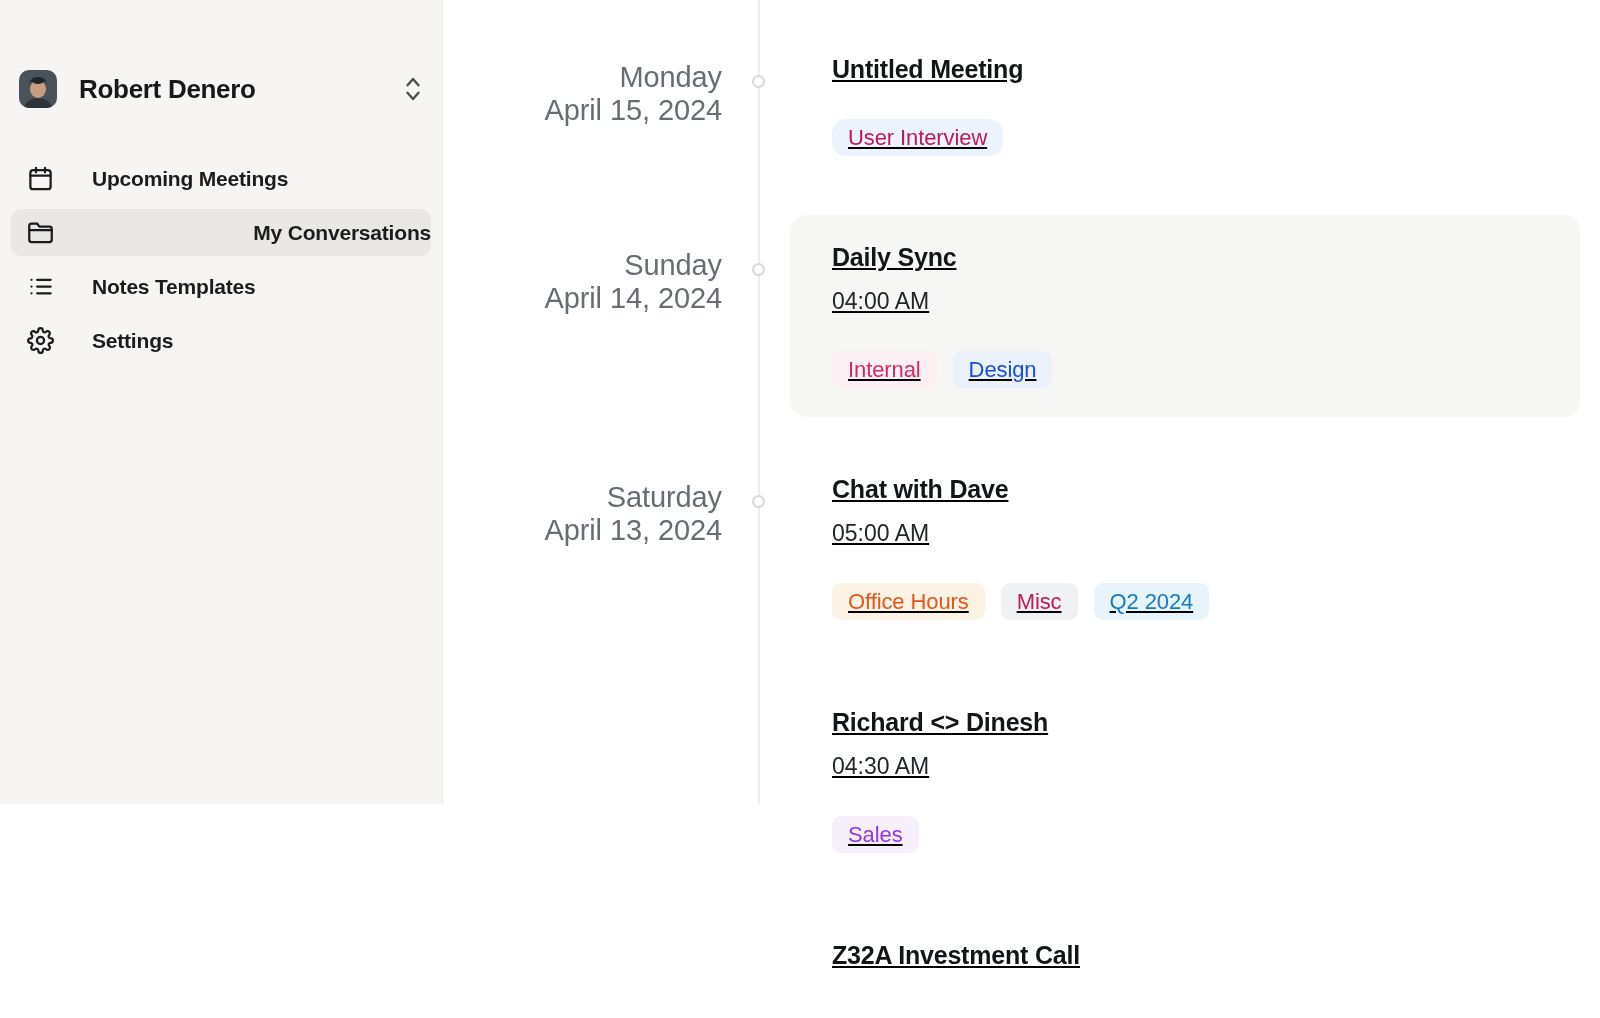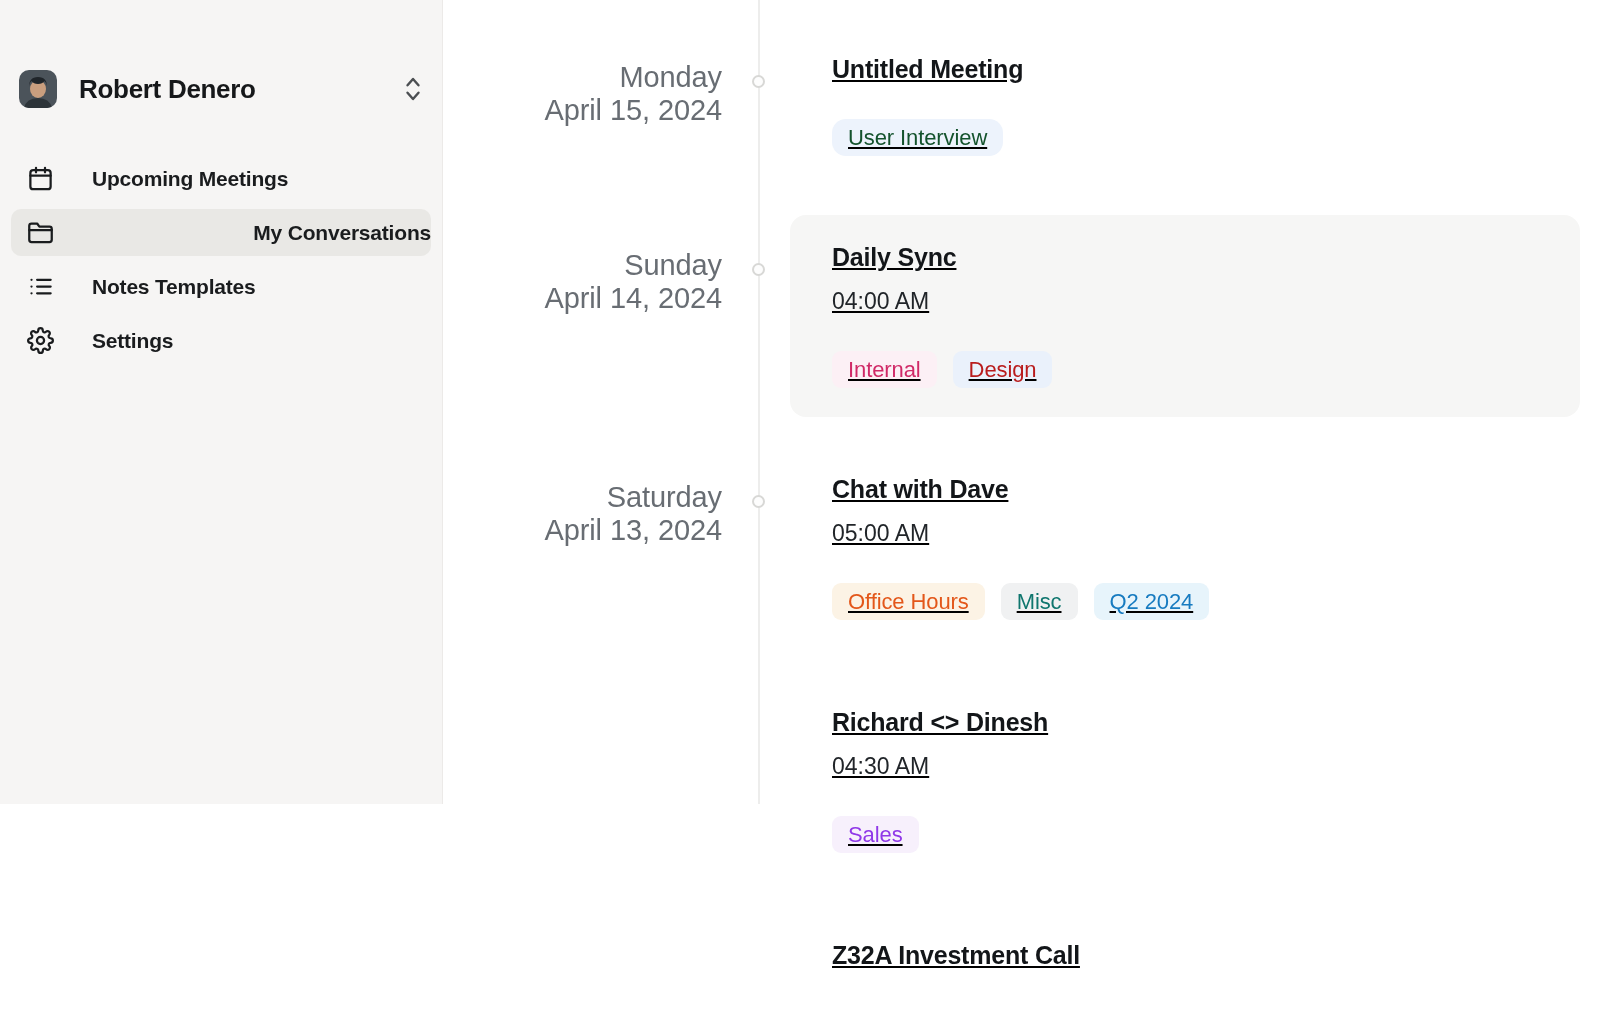--- a/index.html
+++ b/index.html
@@ -147,7 +147,7 @@
             <div class="meeting">
               <div class="m-title">Untitled Meeting</div>
               <div class="m-tags">
-                <span class="tag" style="color: #14532d; background: rgb(237, 243, 252); border-radius: 14px;">User Interview</span>
+                <span class="tag" style="color: #be185d; background: rgb(237, 243, 252); border-radius: 14px;">User Interview</span>
               </div>
             </div>
           </div>

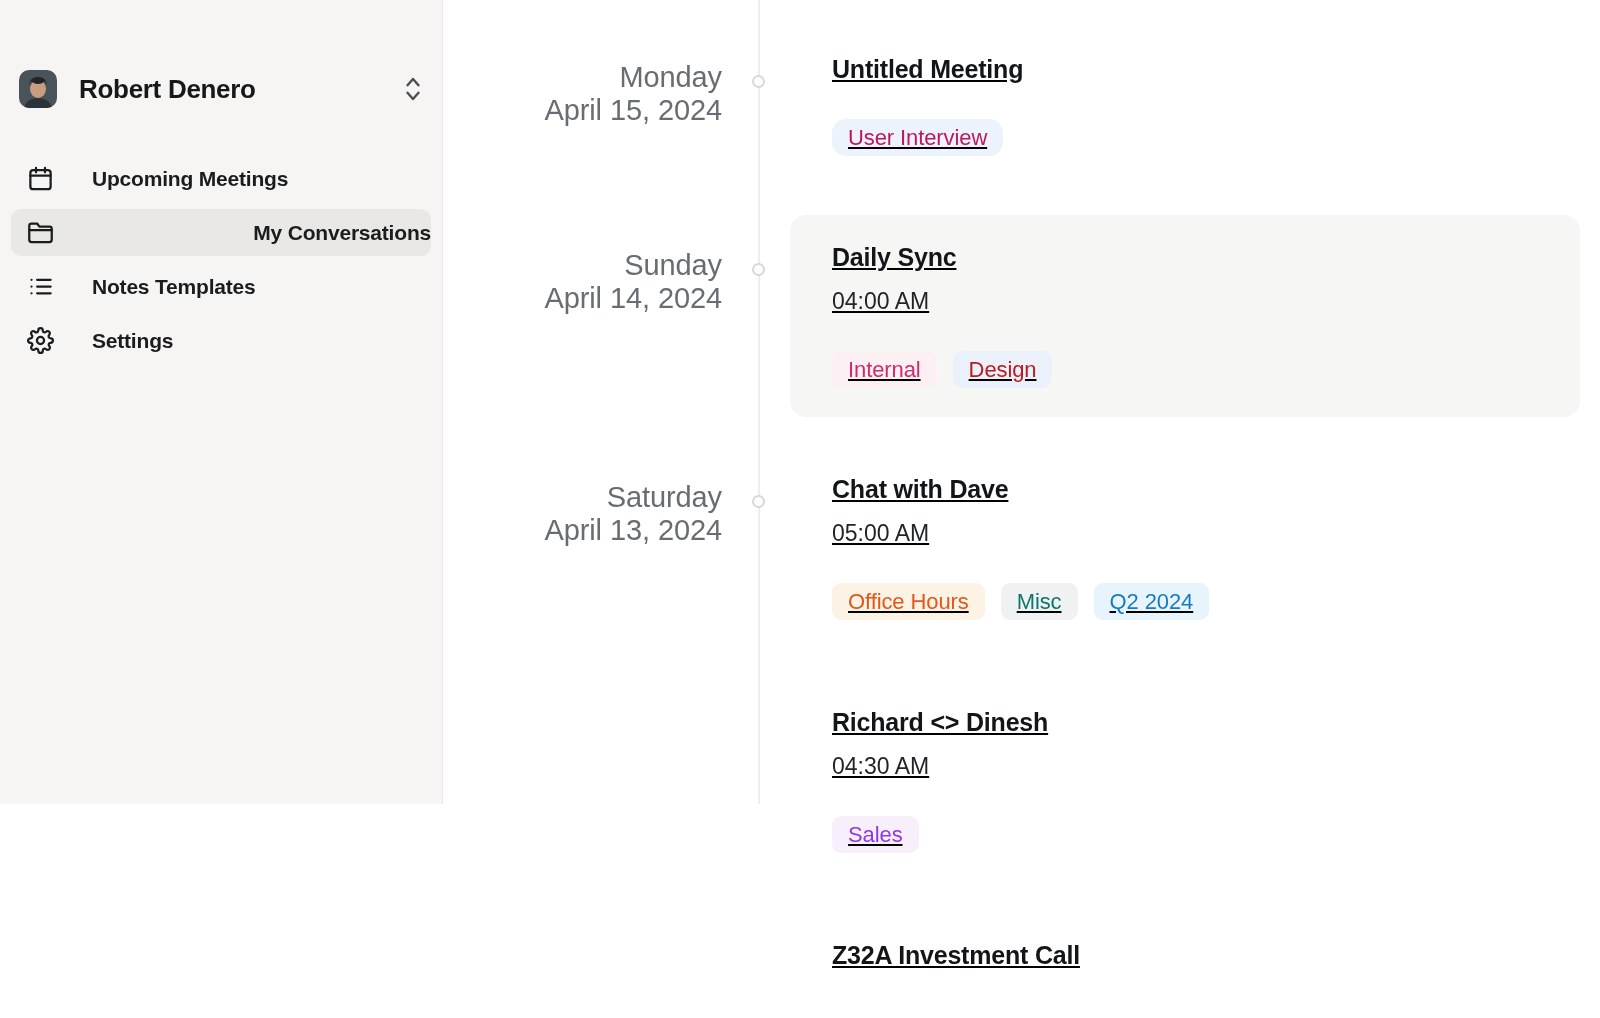--- a/index.html
+++ b/index.html
@@ -164,7 +164,7 @@
               <div class="m-time">04:00 AM</div>
               <div class="m-tags">
                 <span class="tag" style="color: rgb(208, 42, 103); background: rgb(252, 240, 245);">Internal</span>
-                <span class="tag" style="color: #b91c1c; background: rgb(234, 241, 251);">Design</span>
+                <span class="tag" style="color: #1d4ed8; background: rgb(234, 241, 251);">Design</span>
               </div>
             </div>
           </div>

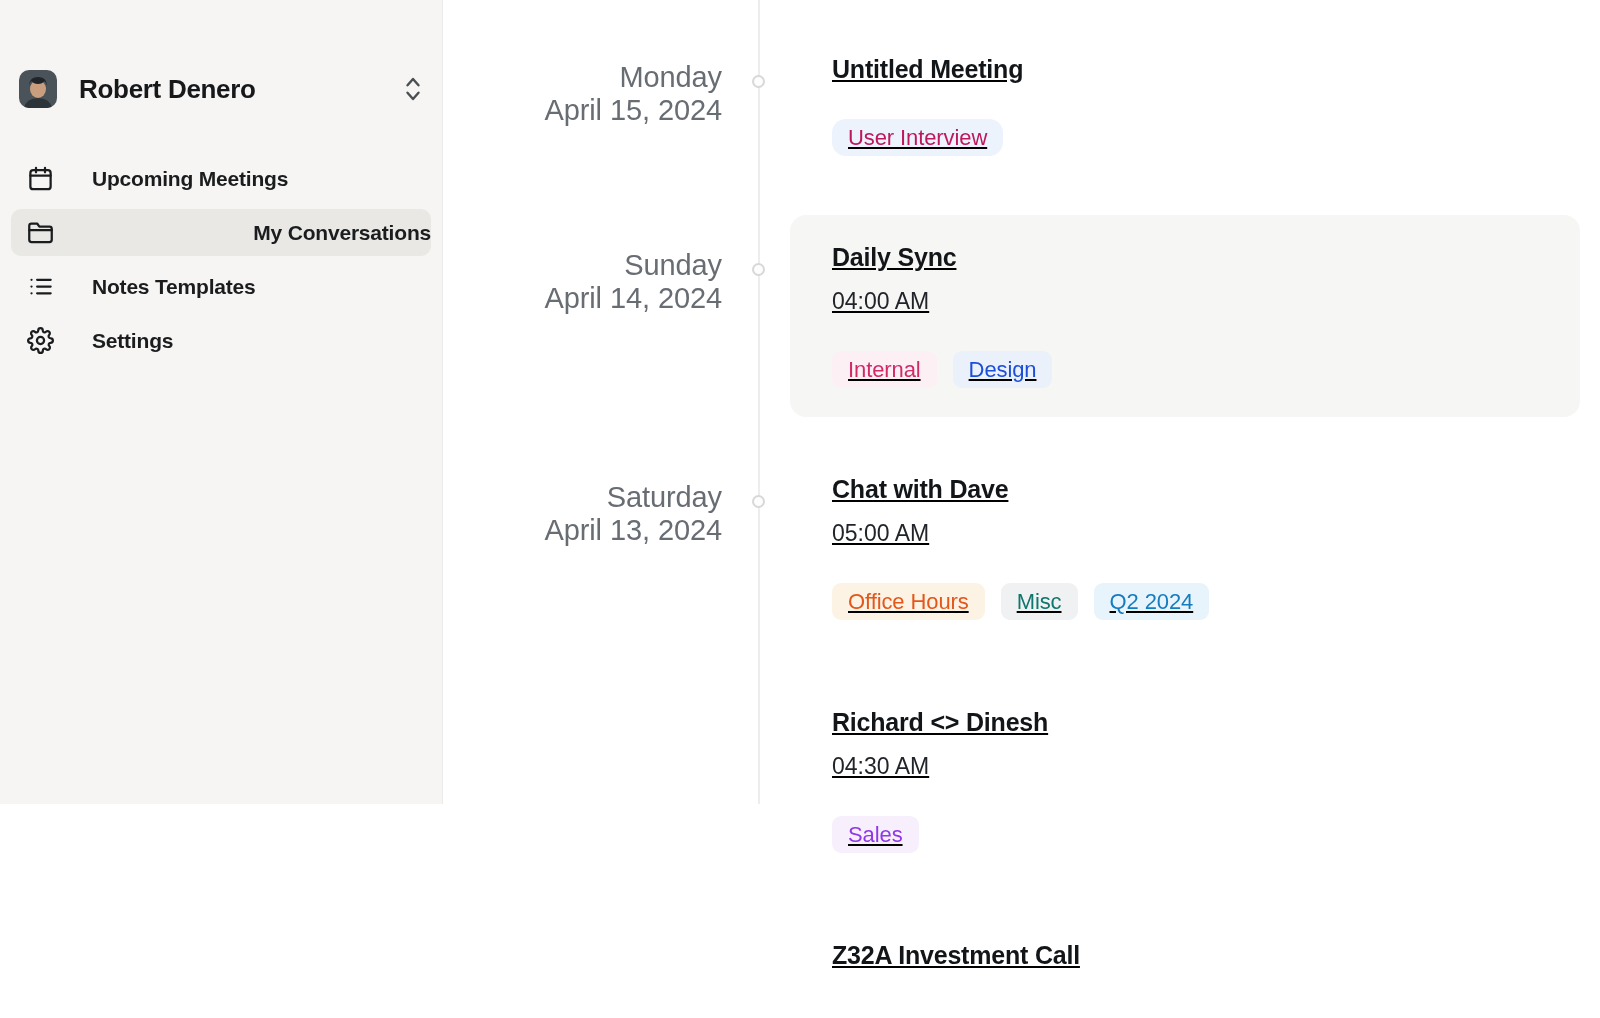--- a/index.html
+++ b/index.html
@@ -181,7 +181,7 @@
               <div class="m-time">05:00 AM</div>
               <div class="m-tags">
                 <span class="tag" style="color: rgb(227, 87, 26); background: rgb(252, 243, 229);">Office Hours</span>
-                <span class="tag" style="color: #0f766e; background: rgb(240, 241, 242);">Misc</span>
+                <span class="tag" style="color: #be185d; background: rgb(240, 241, 242);">Misc</span>
                 <span class="tag" style="color: rgb(23, 123, 192); background: rgb(231, 244, 251);">Q2 2024</span>
               </div>
             </div>

